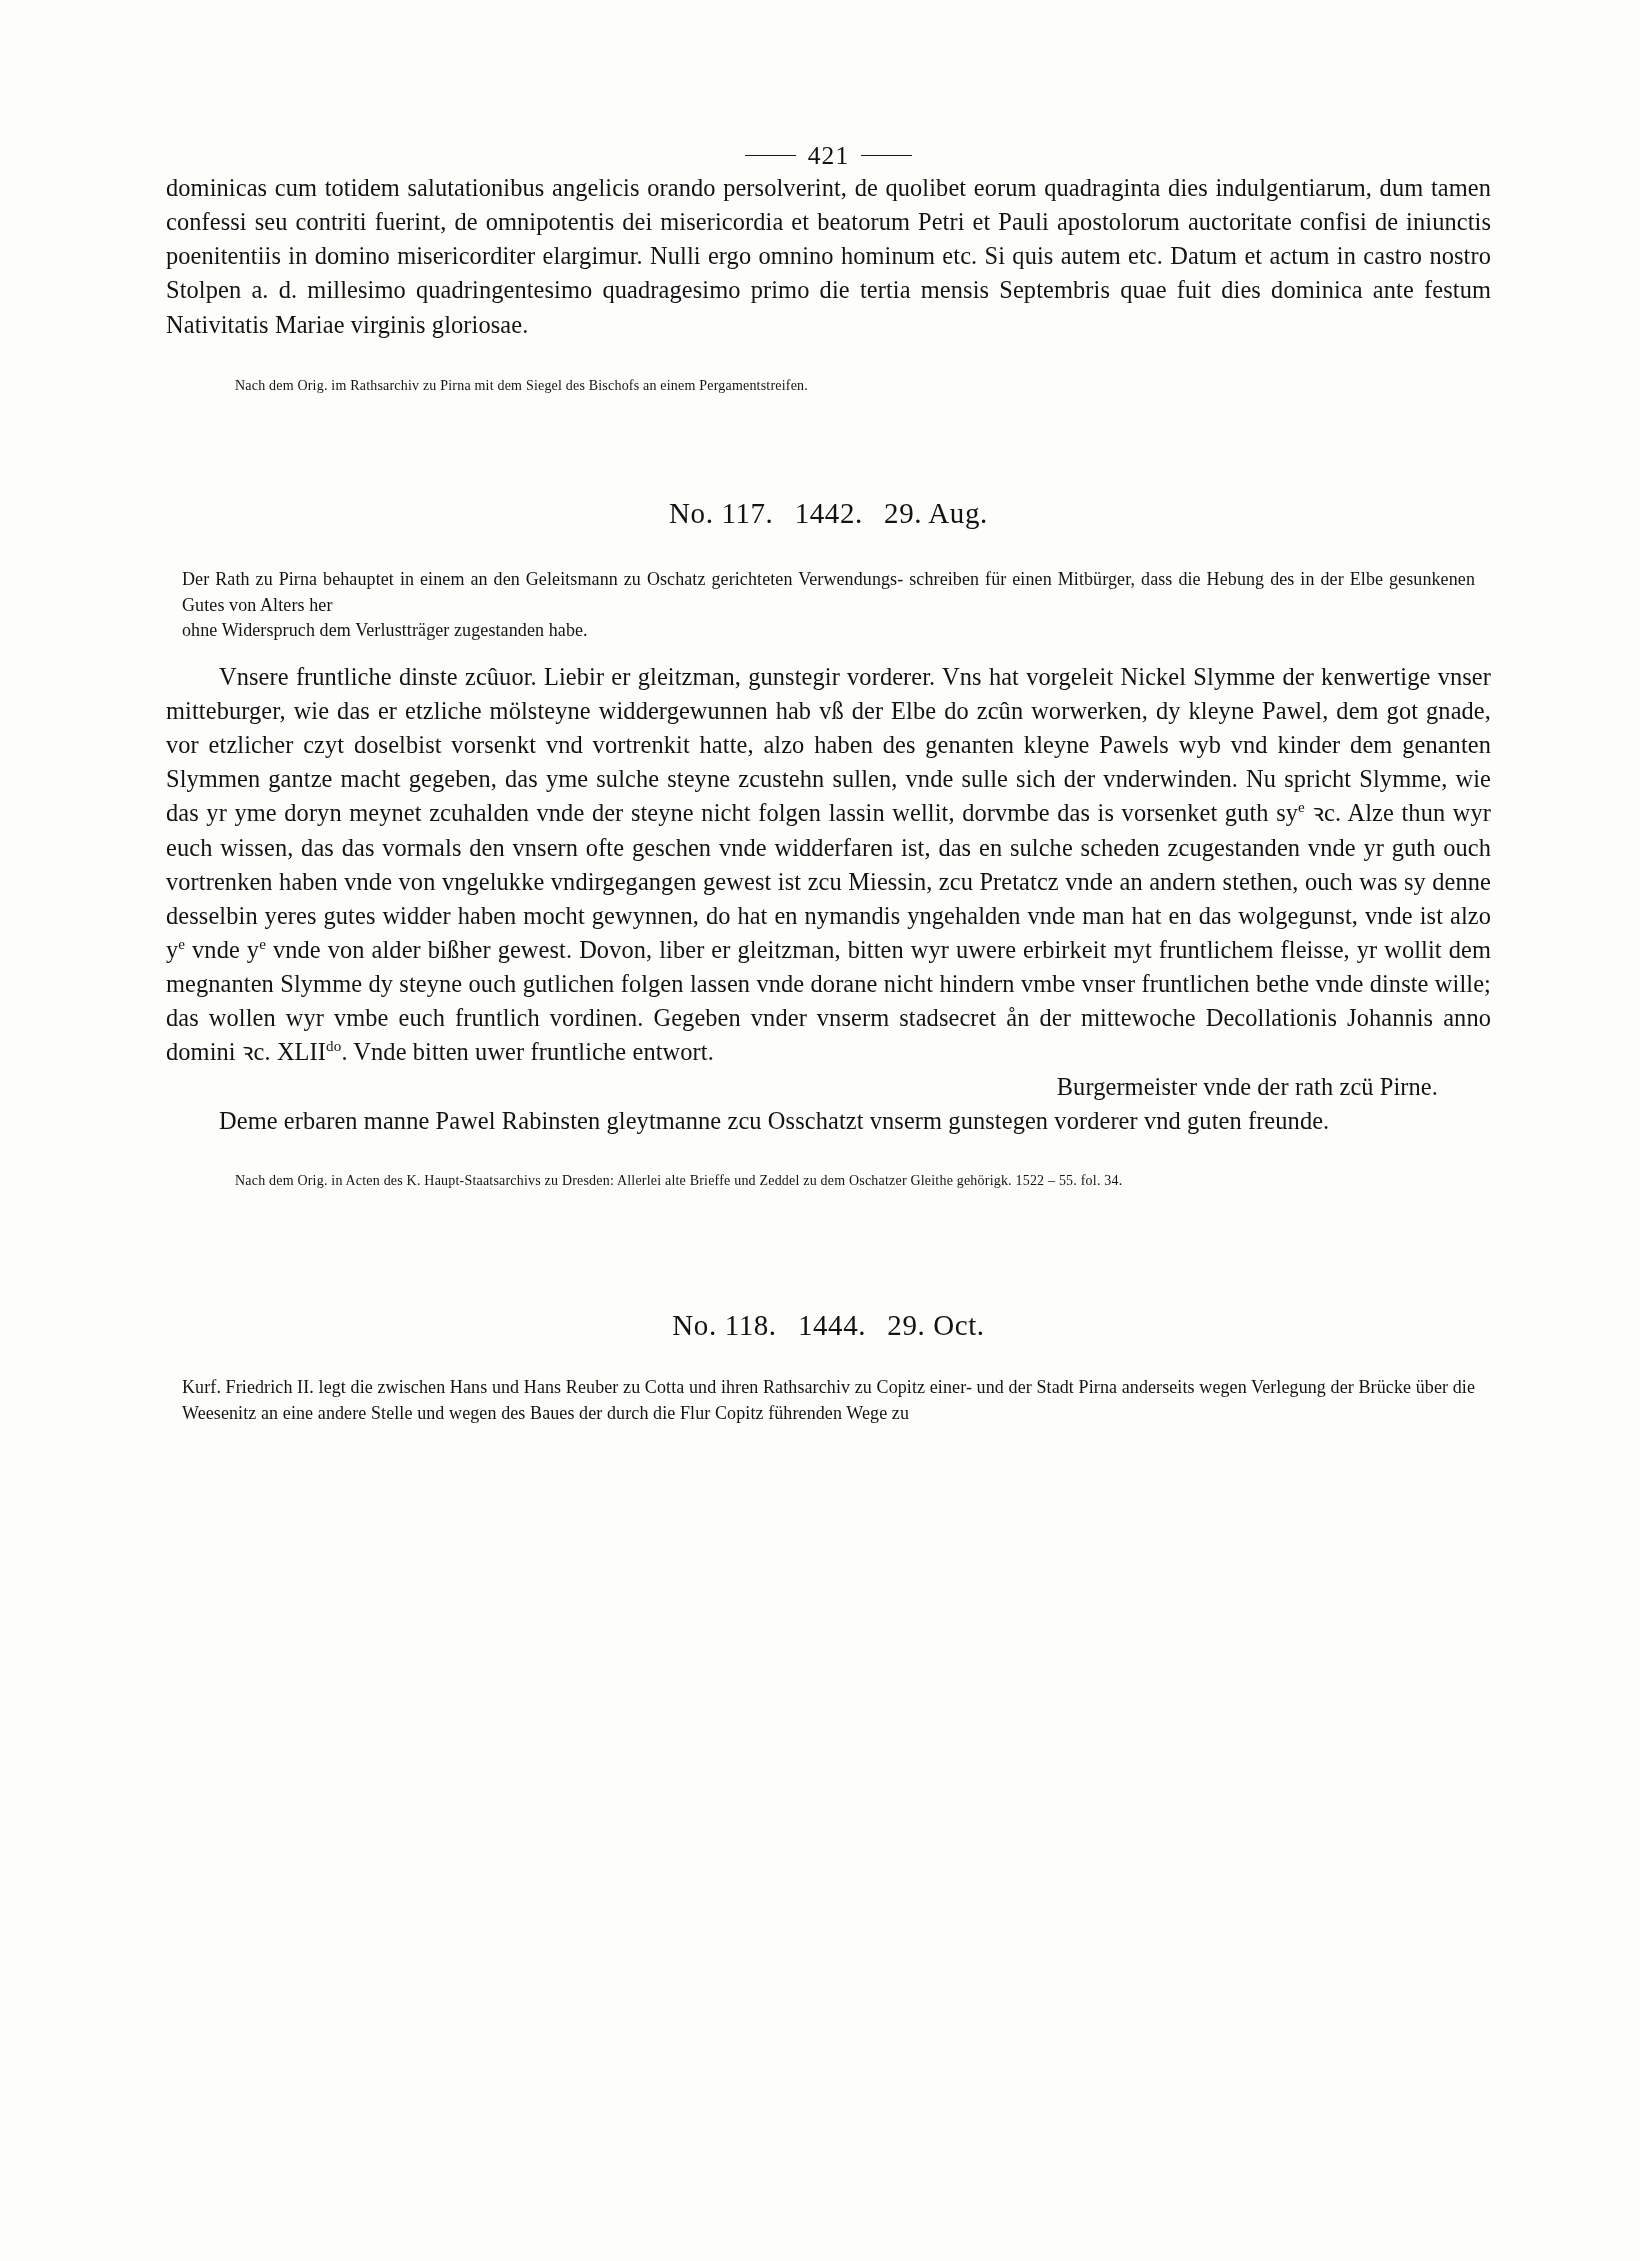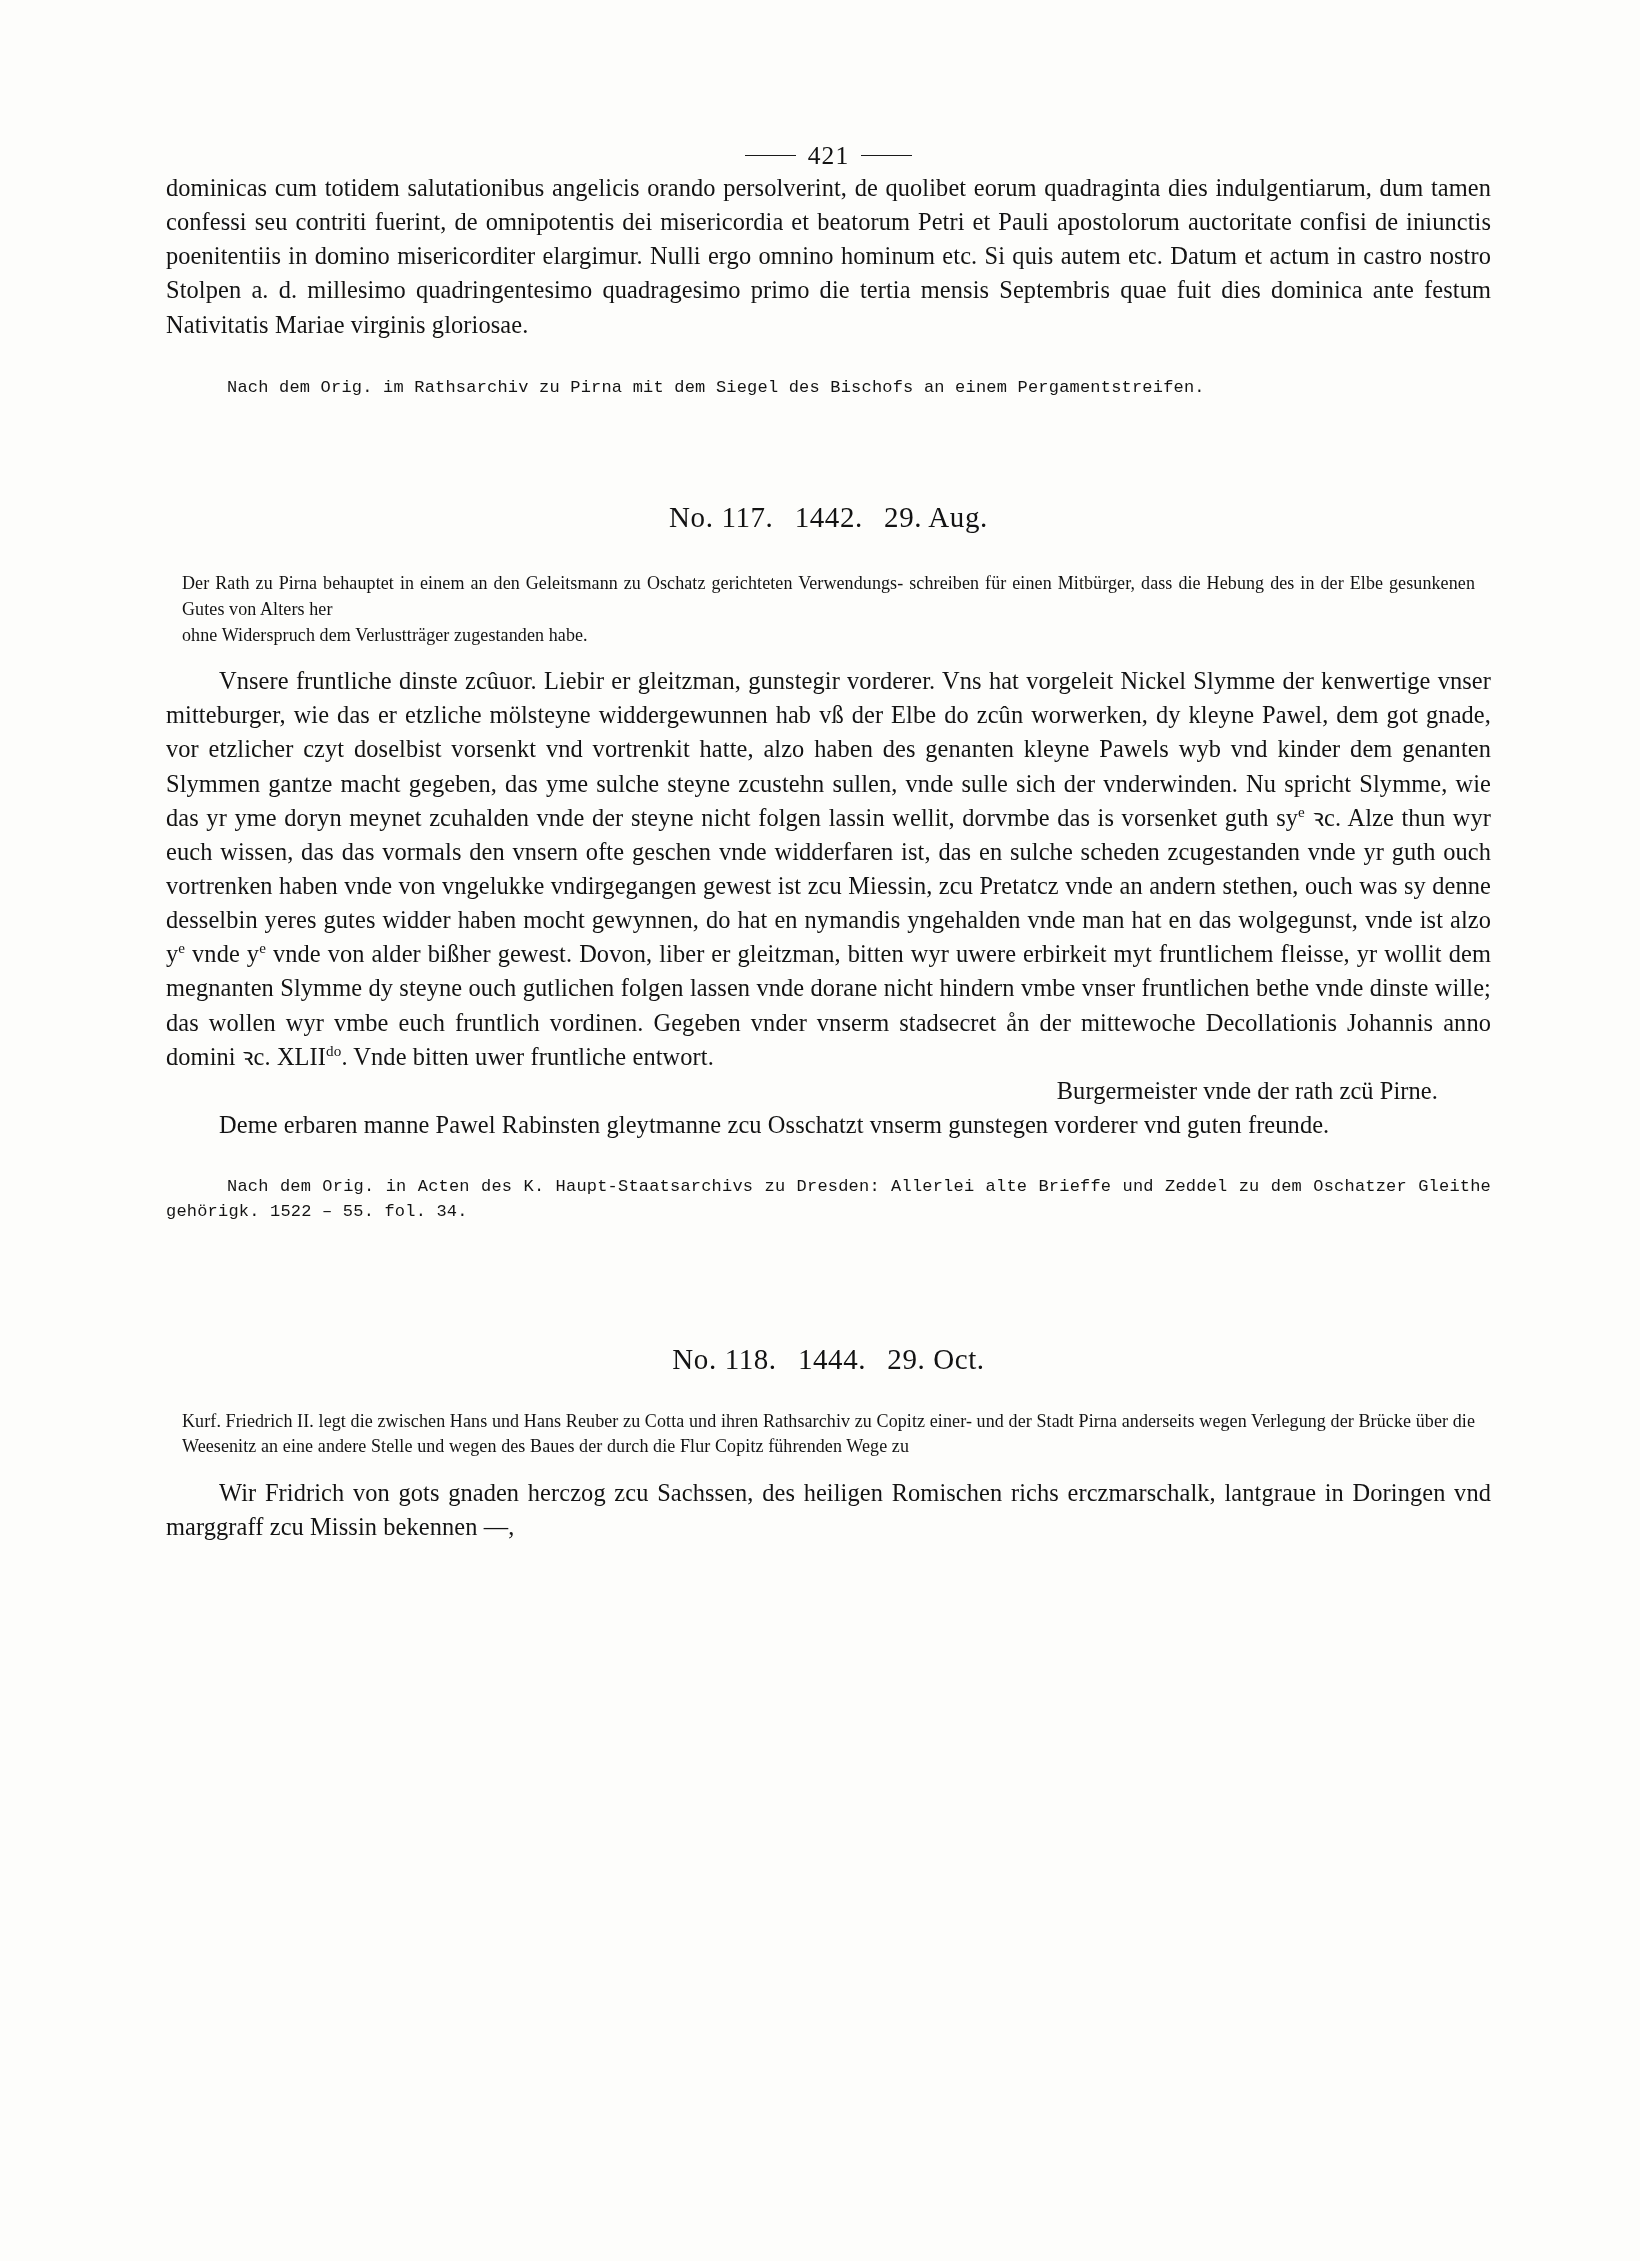--- a/index.html
+++ b/index.html
@@ -61,12 +61,11 @@
     text-indent: 53px;
   }
   .source-note {
-    font-size: 17px;
+    font-size: 14px;
     line-height: 1.45;
     text-align: justify;
-    margin: 0;
+    margin: 8px;
     letter-spacing: 0.2px;
-    font-family: Liberation Mono, monospace;
   }
   .note-1 {
     margin-top: 34px;

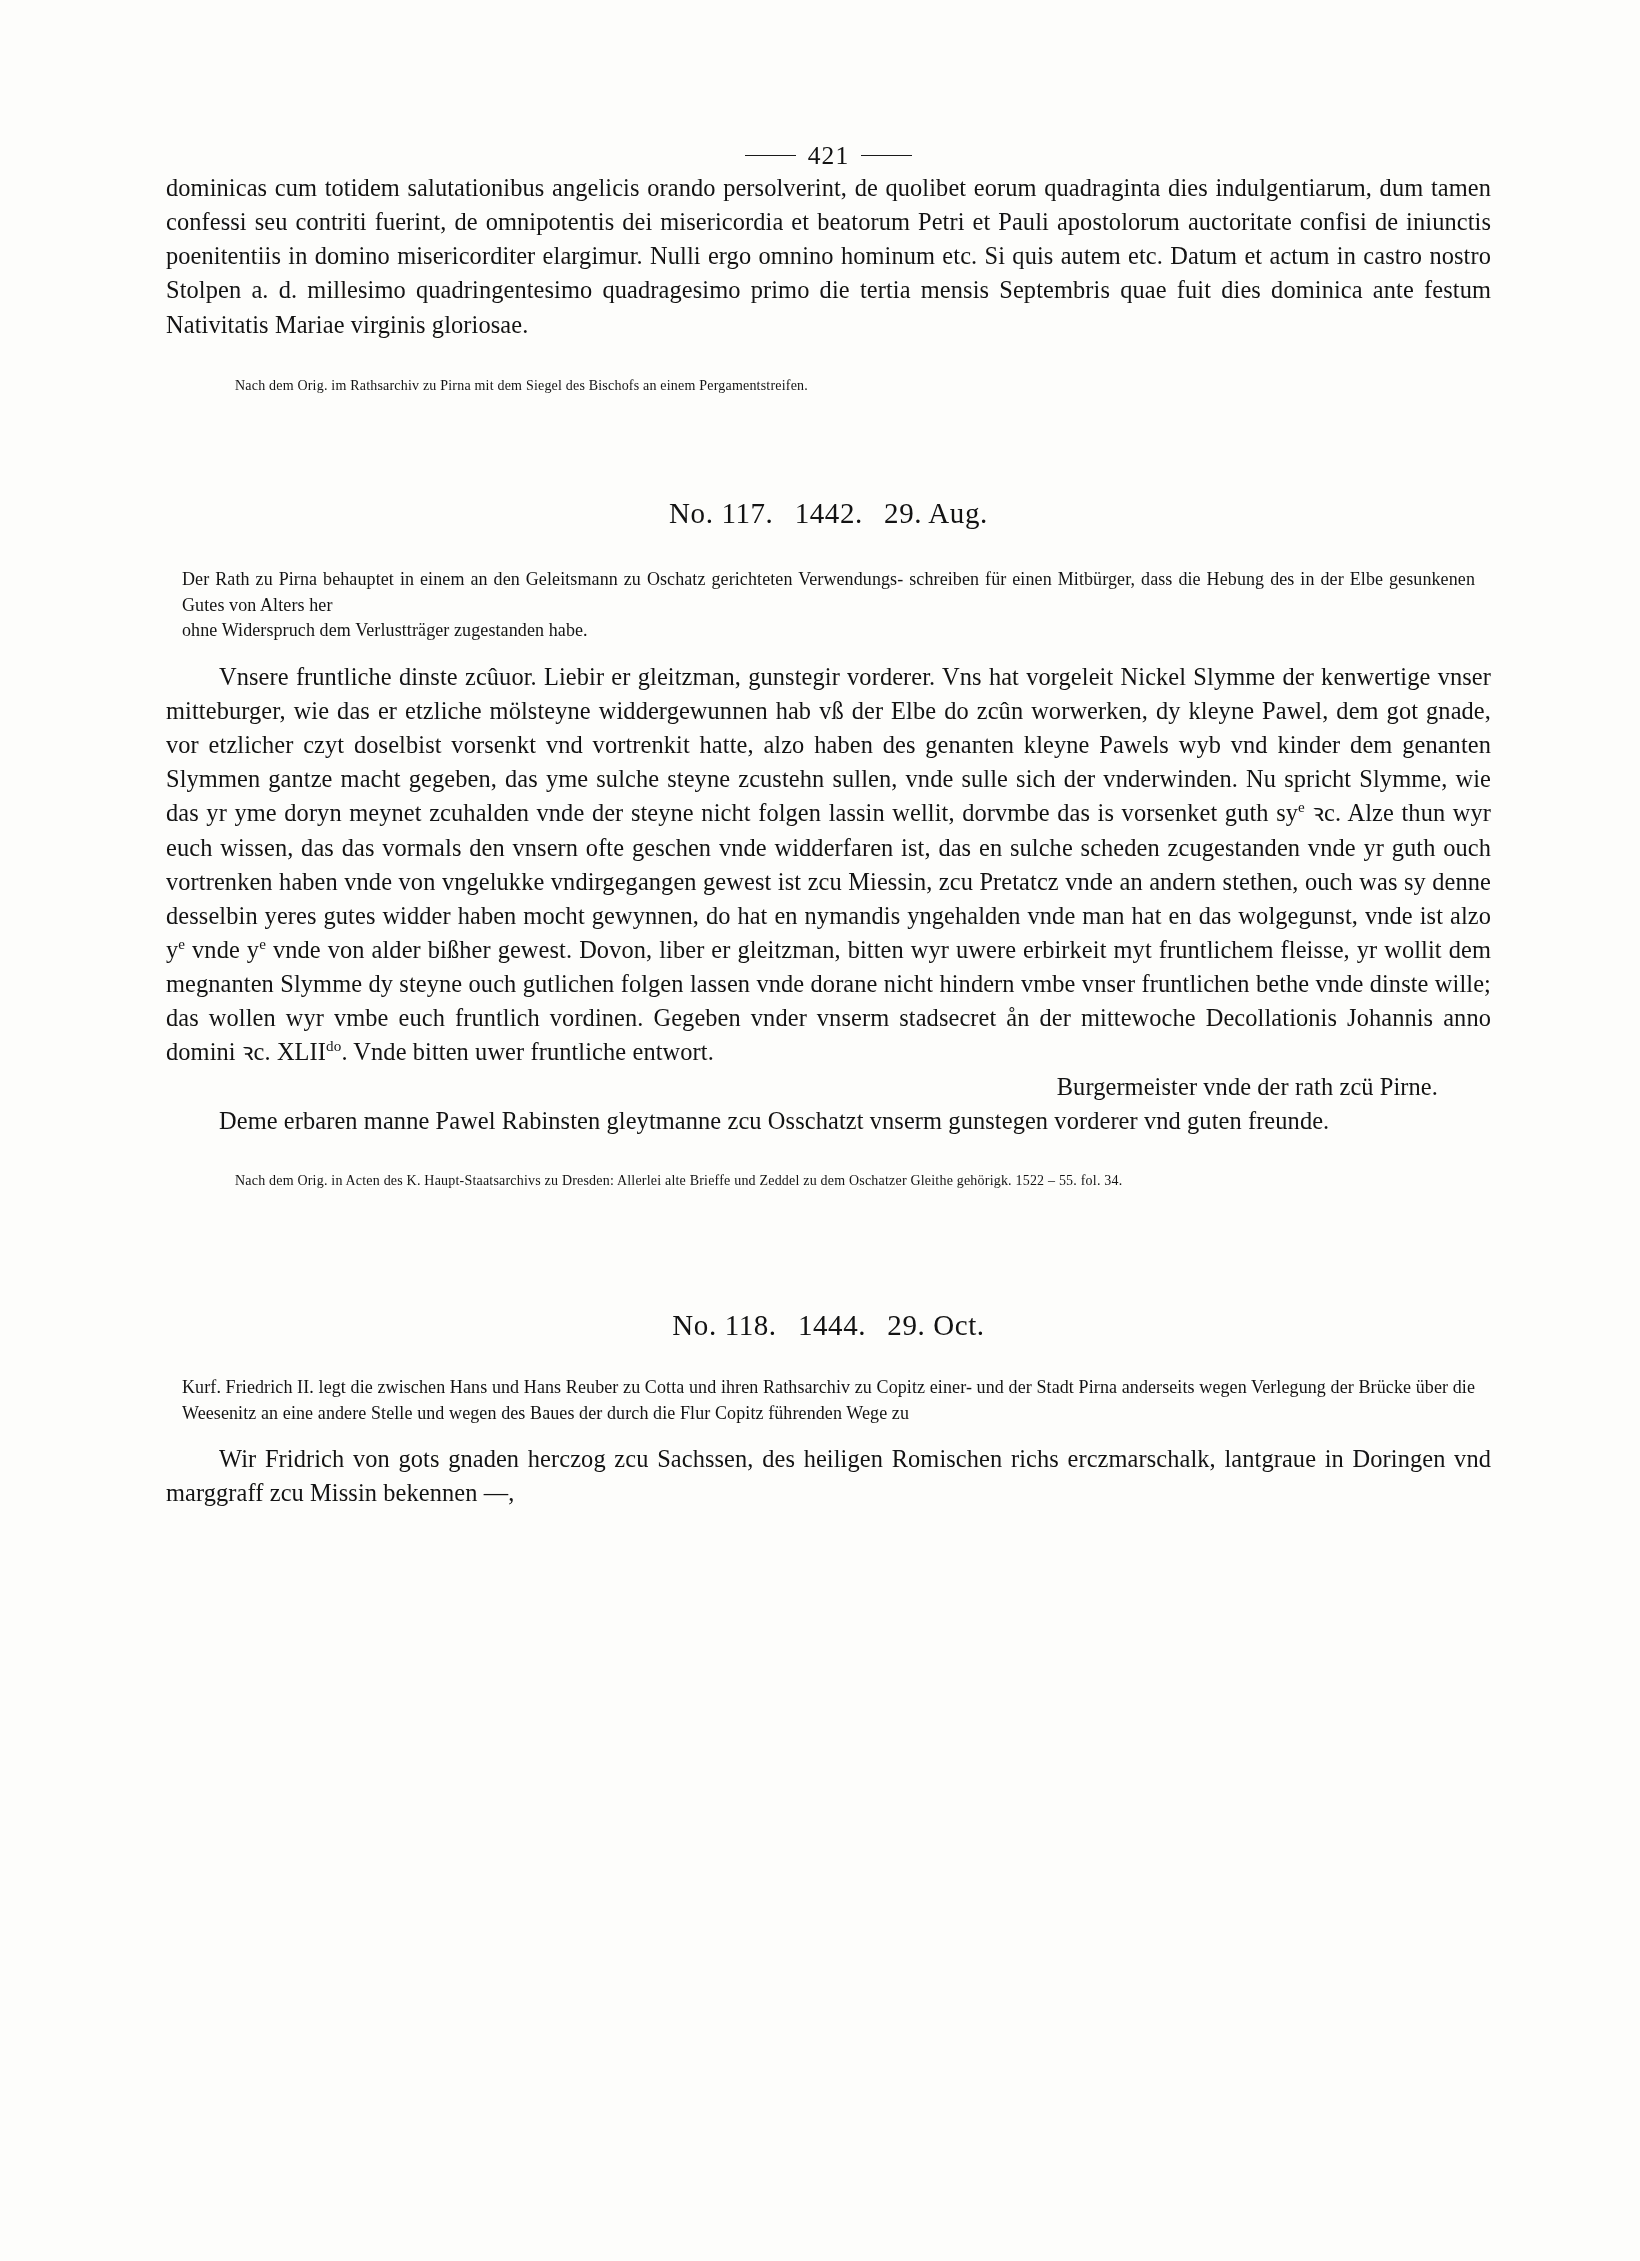--- a/index.html
+++ b/index.html
@@ -157,7 +157,6 @@
       <span>an eine andere Stelle und wegen des Baues der durch die Flur Copitz führenden Wege zu</span>
     </p>
 
-    <p class="body final-block indent-first">Wir Fridrich von gots gnaden herczog zcu Sachssen, des heiligen Romischen richs erczmarschalk, lantgraue in Doringen vnd marggraff zcu Missin bekennen —,</p>
 
   </div>
 </div>

